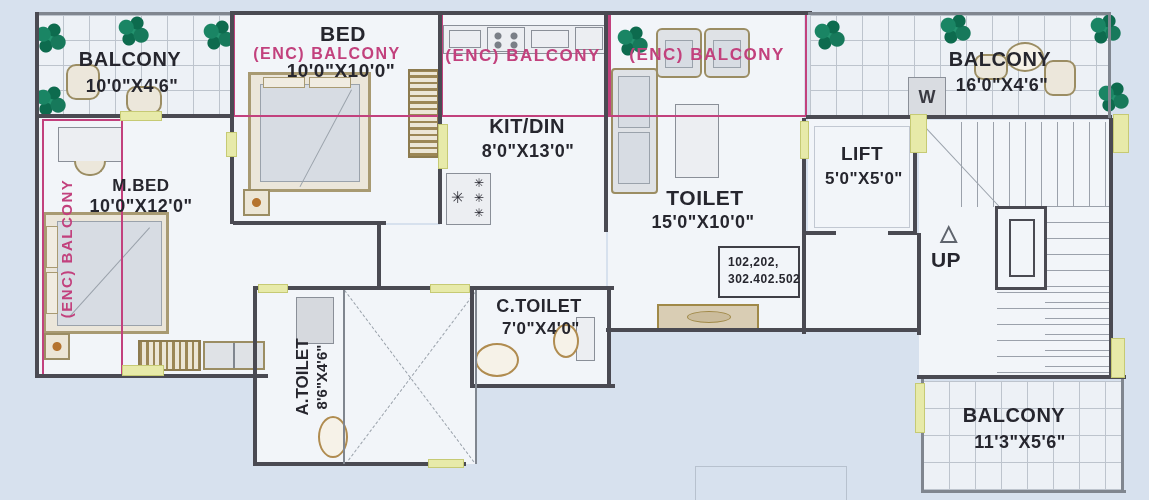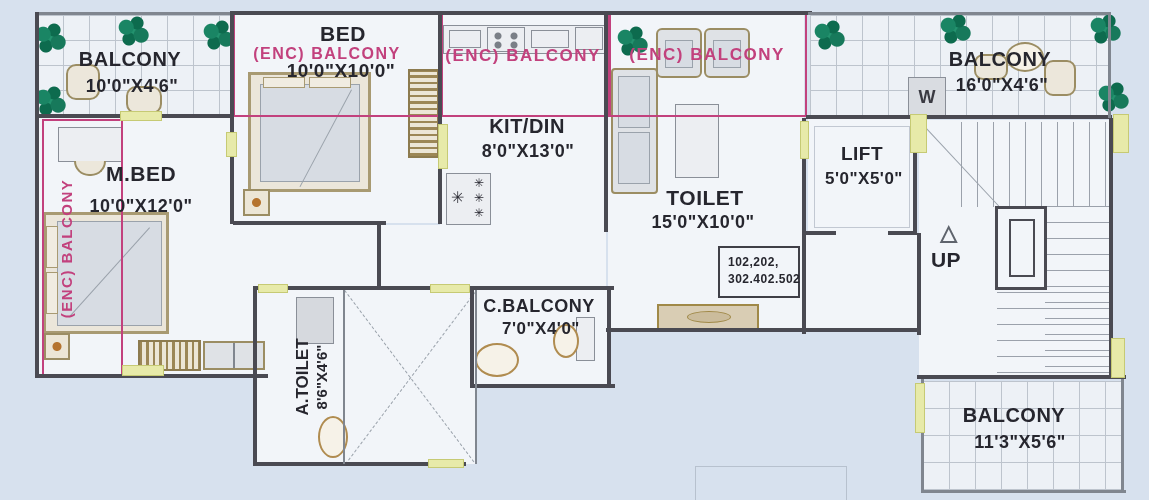--- a/index.html
+++ b/index.html
@@ -227,7 +227,7 @@
   <div class="lbl" style="left:1000px;top:48px;font-size:20px;">BALCONY</div>
   <div class="lbl" style="left:1002px;top:75px;font-size:18px;">16'0"X4'6"</div>
 
-  <div class="lbl" style="left:141px;top:162px;font-size:21px;">M.BED</div>
+  <div class="lbl" style="left:141px;top:176px;font-size:17px;">M.BED</div>
   <div class="lbl" style="left:141px;top:196px;font-size:18px;">10'0"X12'0"</div>
 
   <div class="lbl" style="left:527px;top:115px;font-size:20px;">KIT/DIN</div>

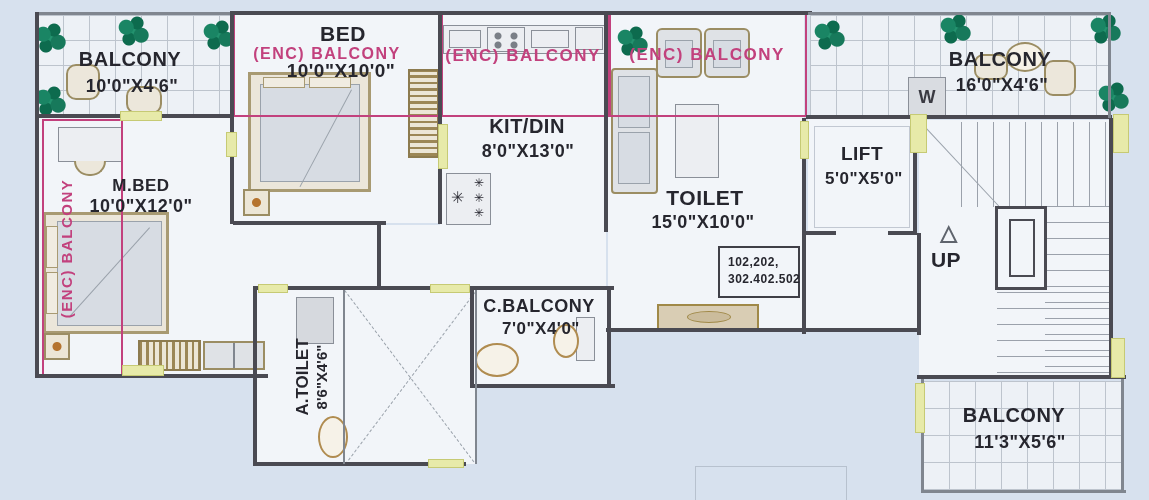--- a/index.html
+++ b/index.html
@@ -240,7 +240,7 @@
   <div class="lbl" style="left:864px;top:169px;font-size:17px;">5'0"X5'0"</div>
 
 
-  <div class="lbl" style="left:539px;top:296px;font-size:18px;">C.BALCONY</div>
+  <div class="lbl" style="left:539px;top:296px;font-size:18px;">C.TOILET</div>
   <div class="lbl" style="left:541px;top:319px;font-size:17px;">7'0"X4'0"</div>
 
   <div class="vlbl" style="left:240px;top:355px;width:150px;height:44px;">

